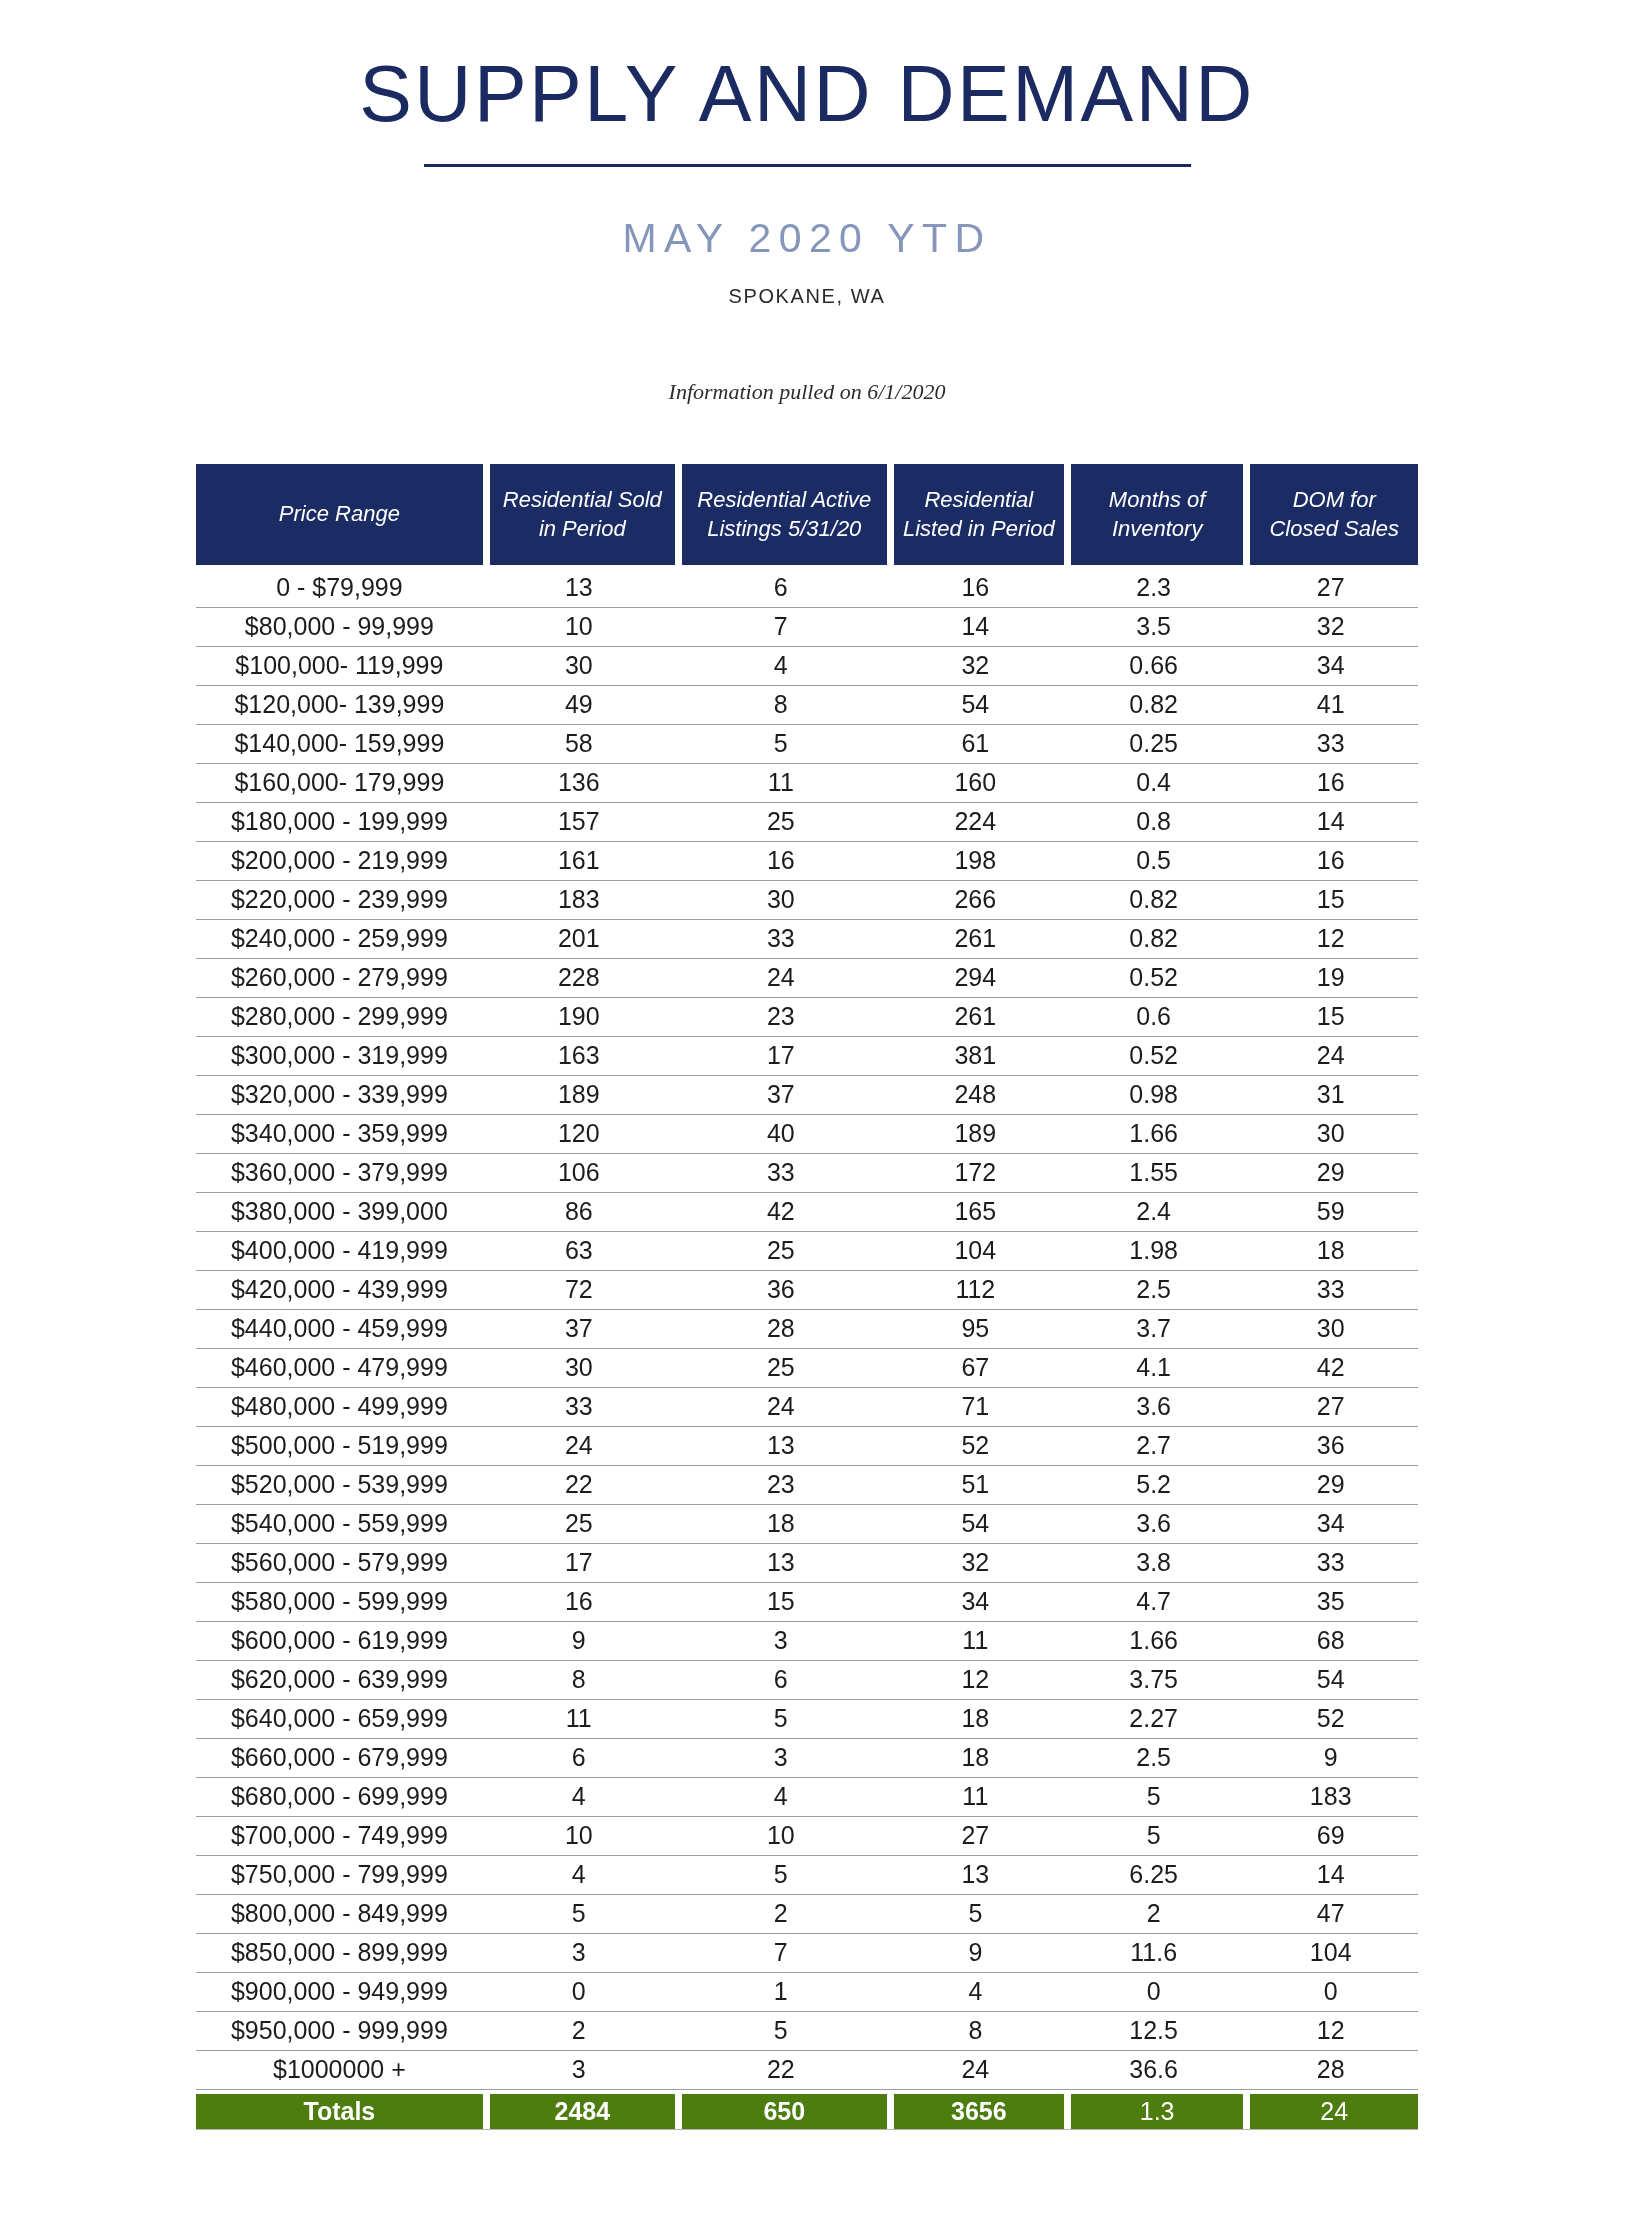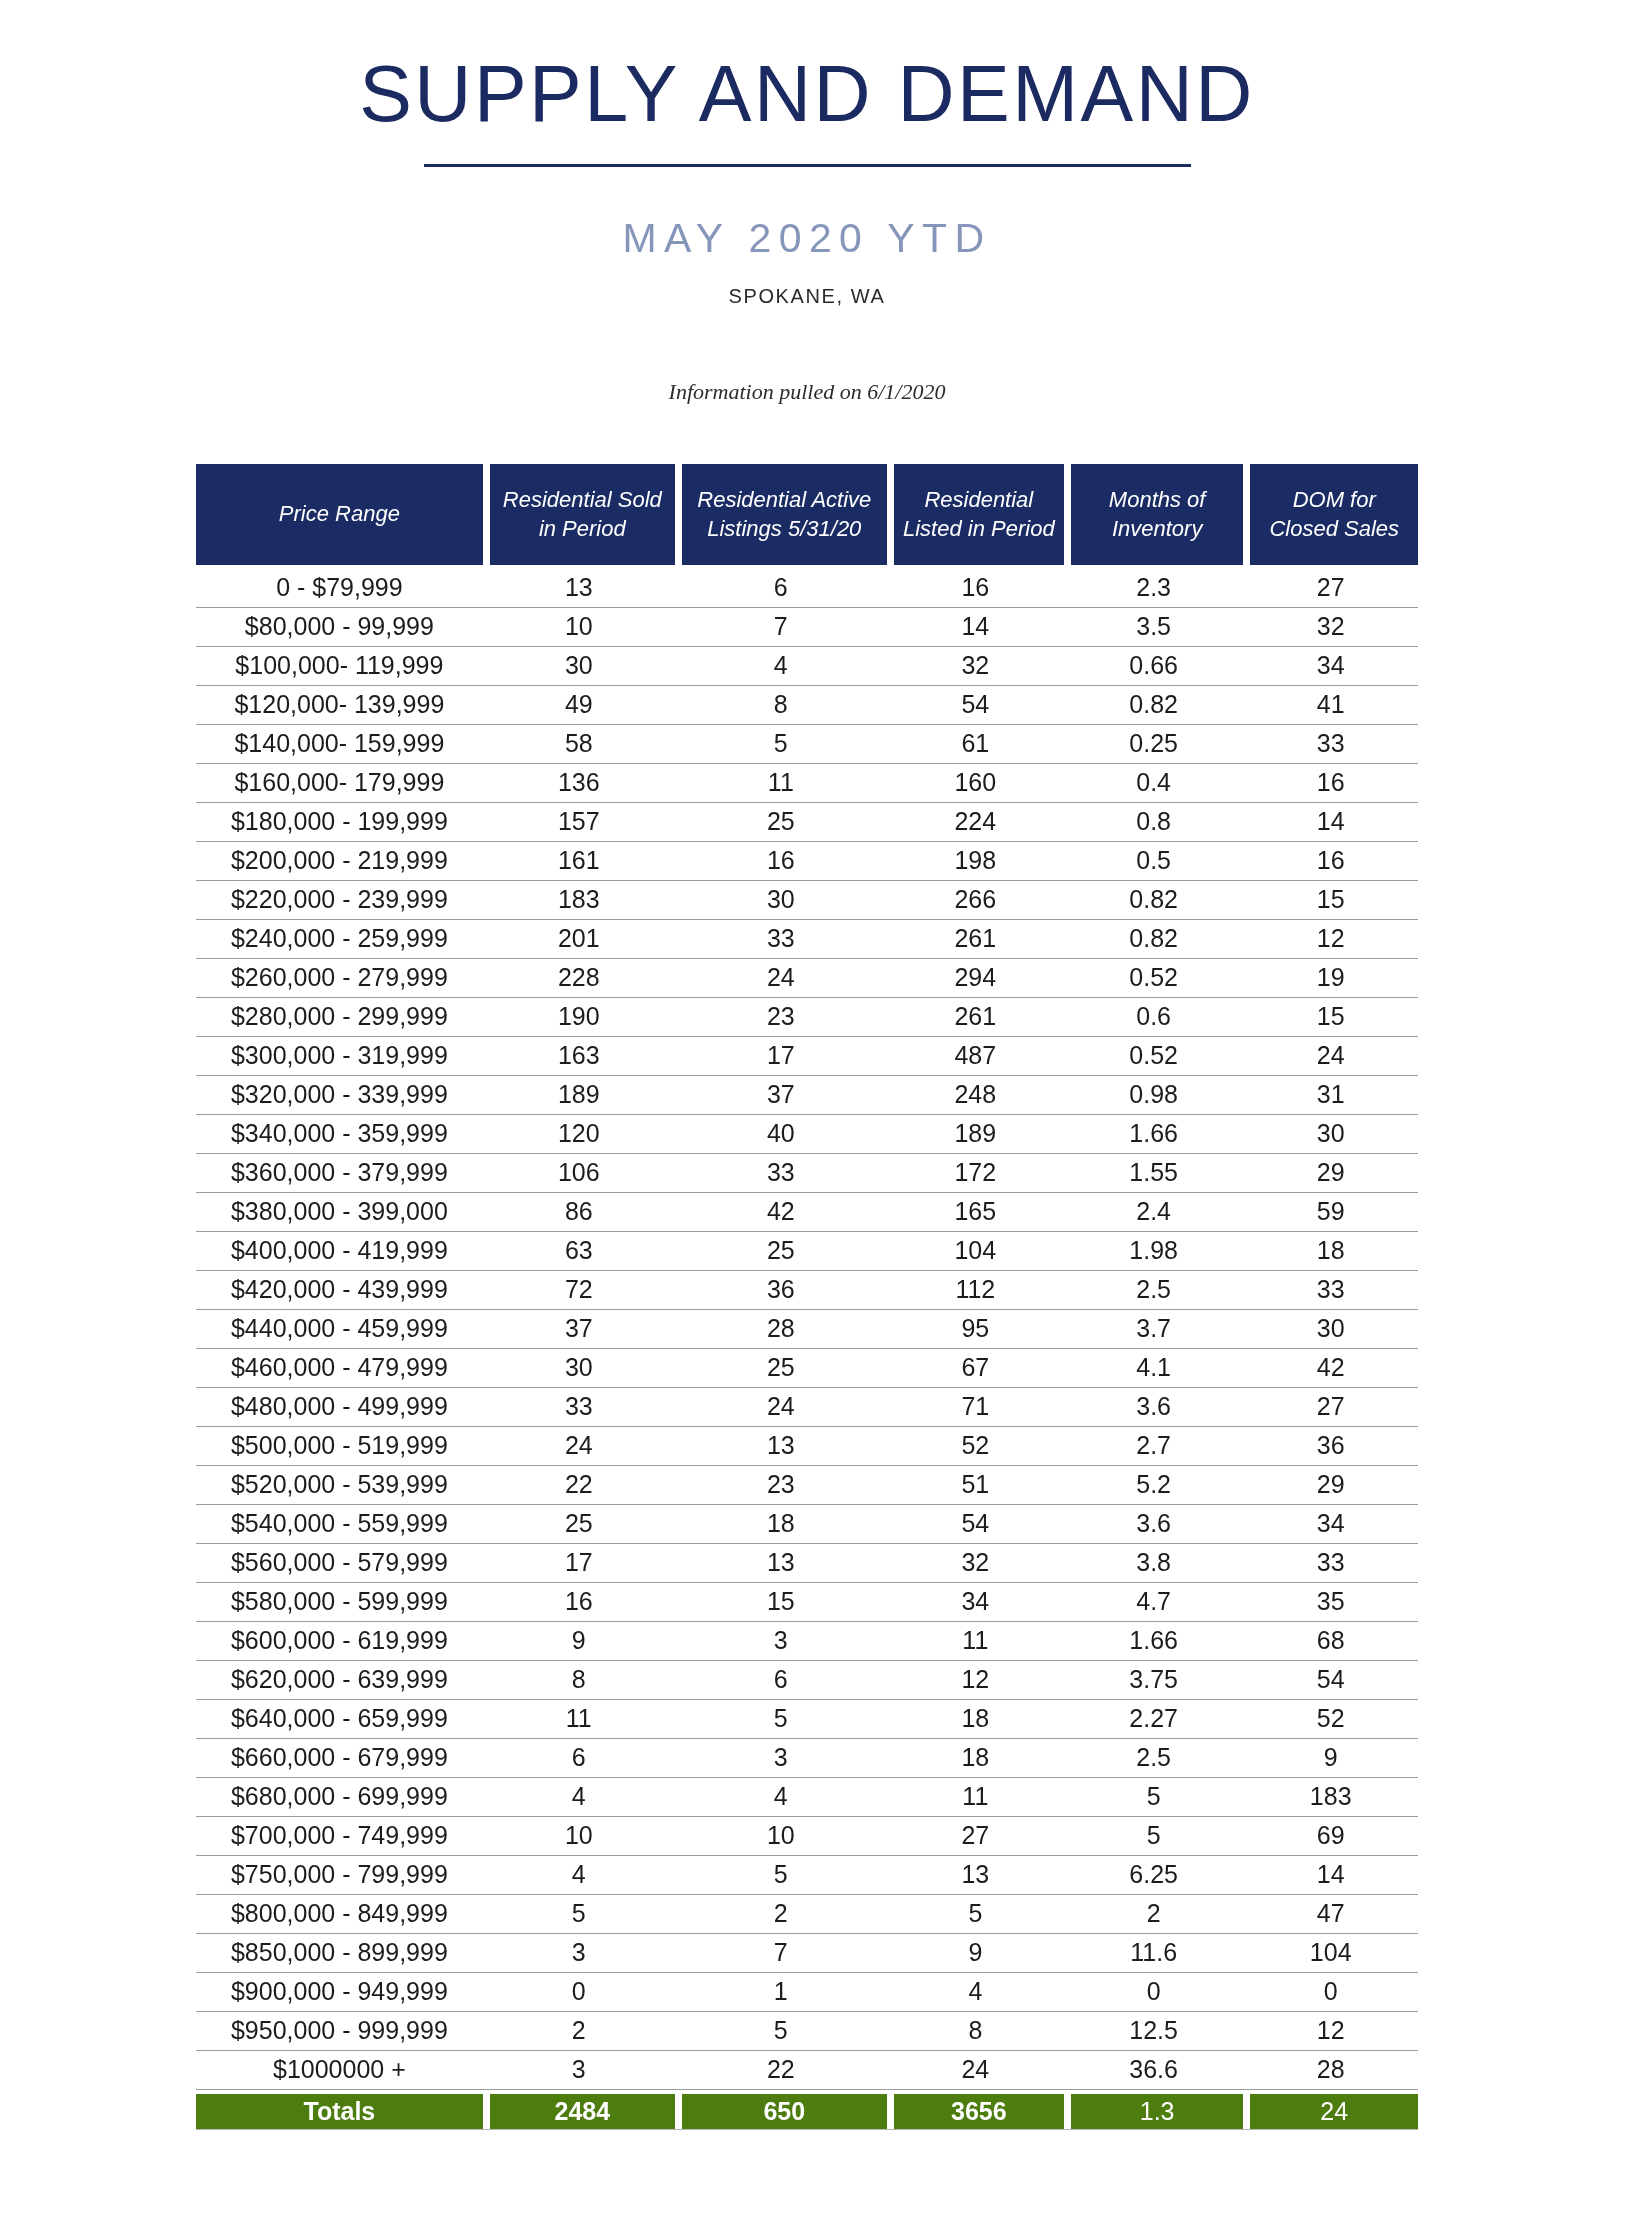--- a/index.html
+++ b/index.html
@@ -245,7 +245,7 @@
           <div class="cell">$300,000 - 319,999</div>
           <div class="cell">163</div>
           <div class="cell">17</div>
-          <div class="cell">487</div>
+          <div class="cell">381</div>
           <div class="cell">0.52</div>
           <div class="cell">24</div>
         </div>

